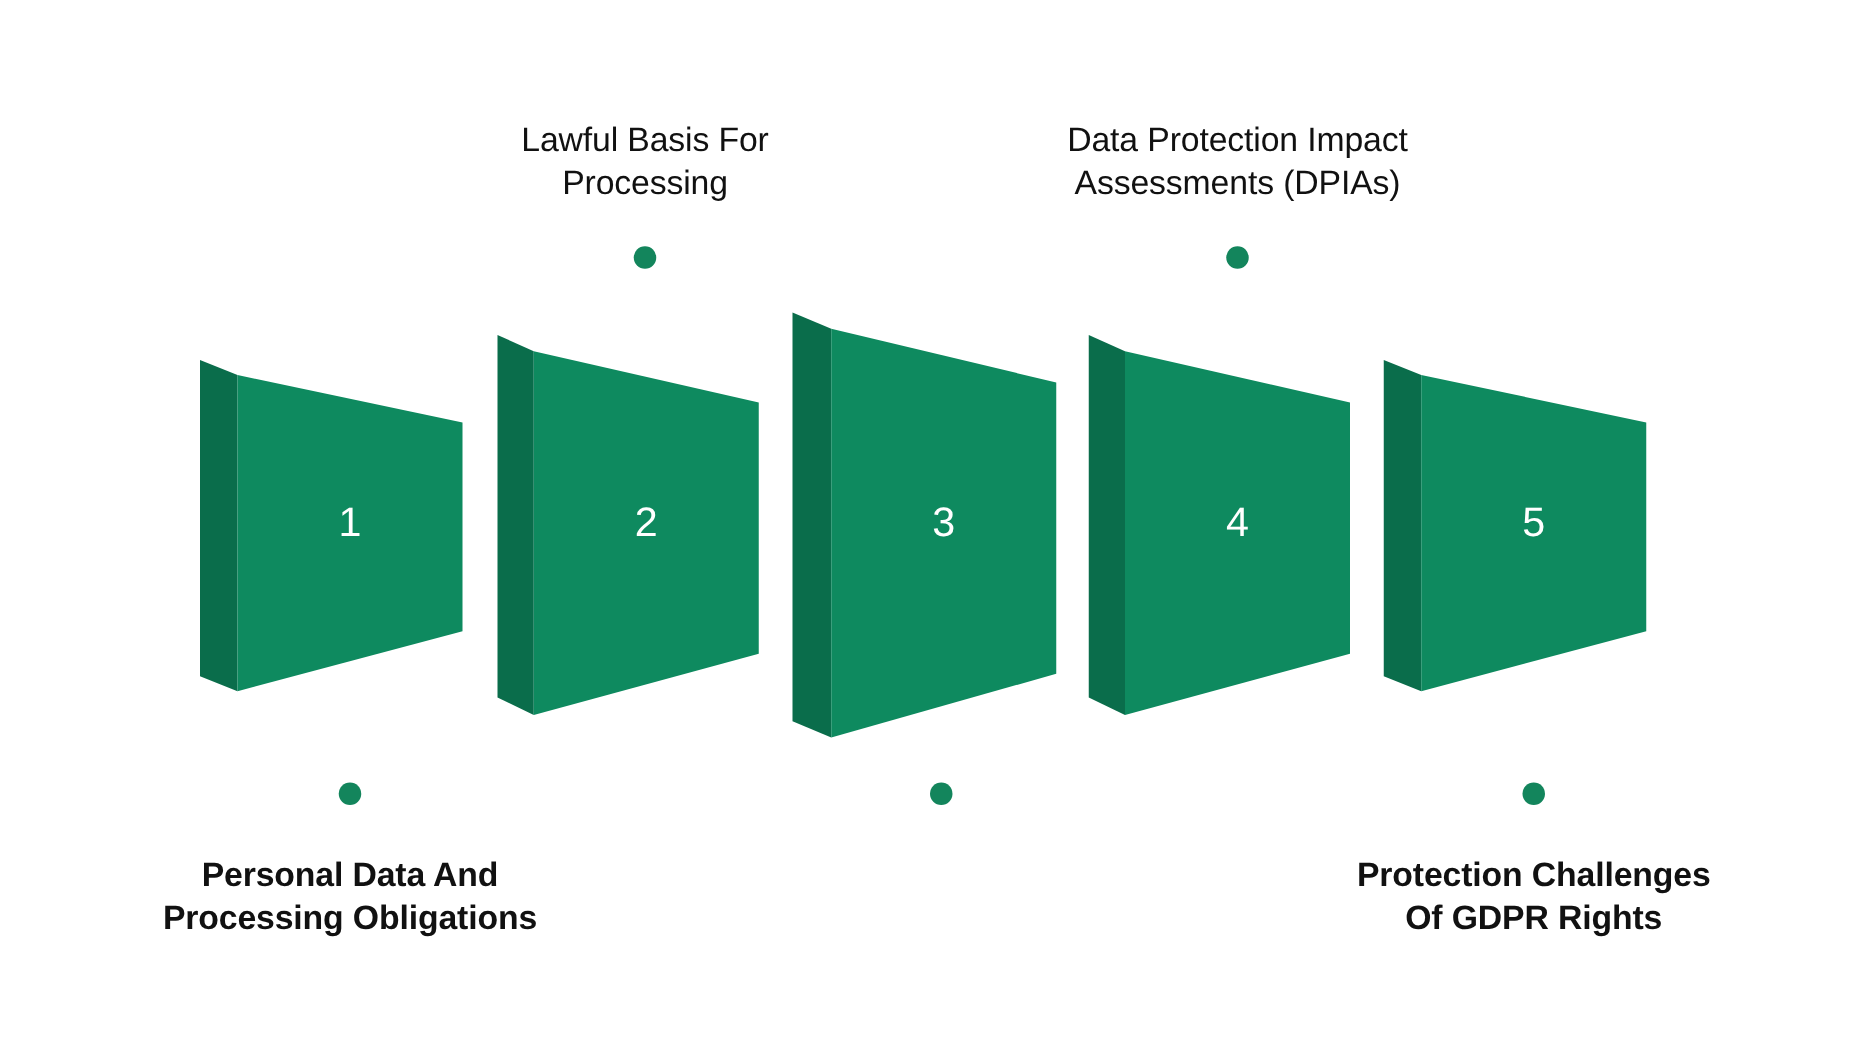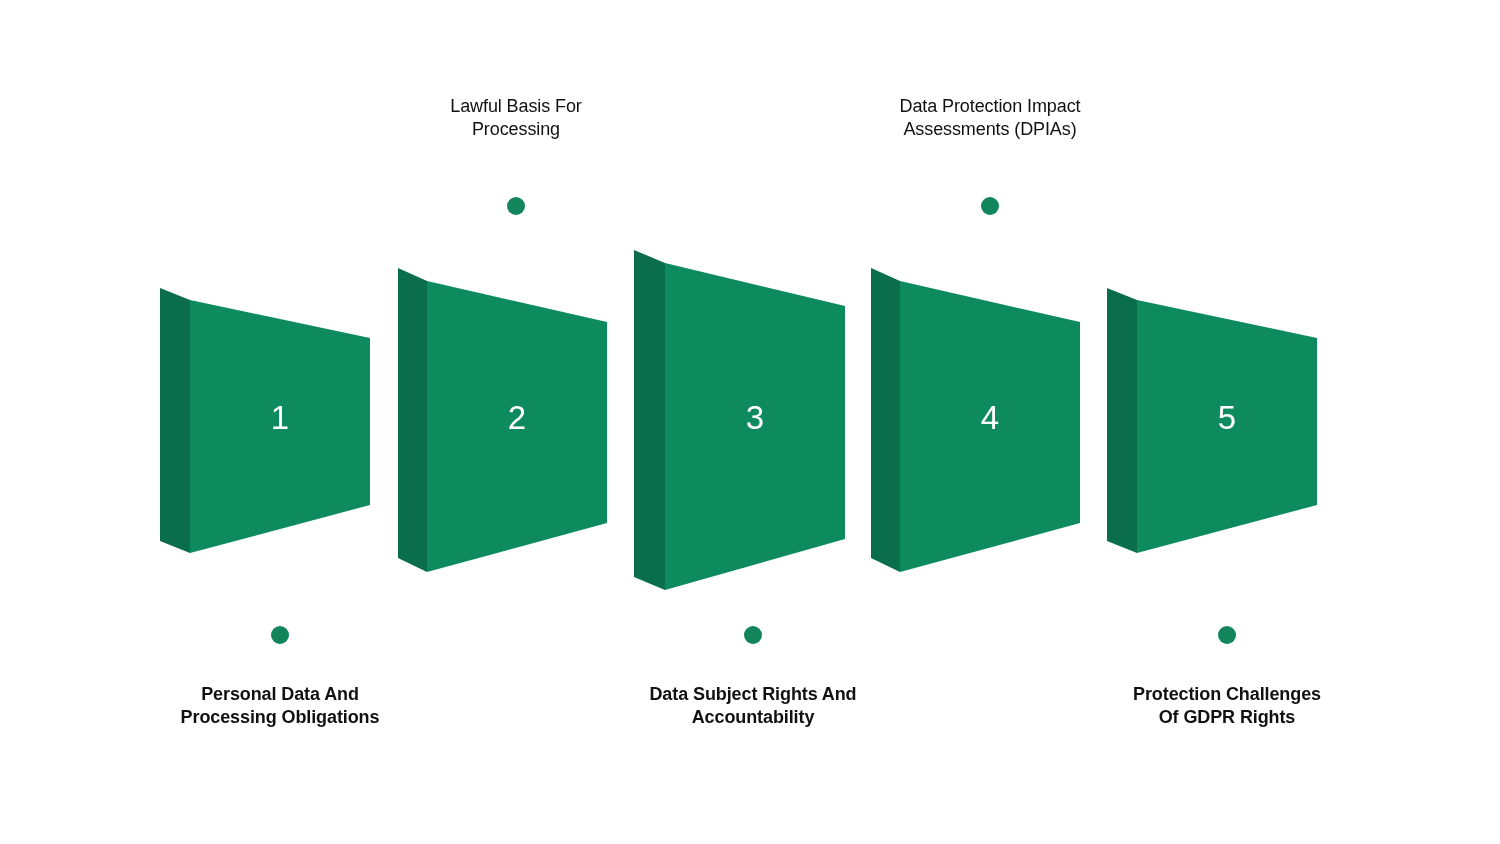--- a/index.html
+++ b/index.html
@@ -40,7 +40,7 @@
     text-align: center;
     color: #111111;
     font-family: "Liberation Sans", sans-serif;
-    font-size: 18px;
+    font-size: 27px;
     font-weight: 700;
     line-height: 1.27;
     letter-spacing: -0.1px;

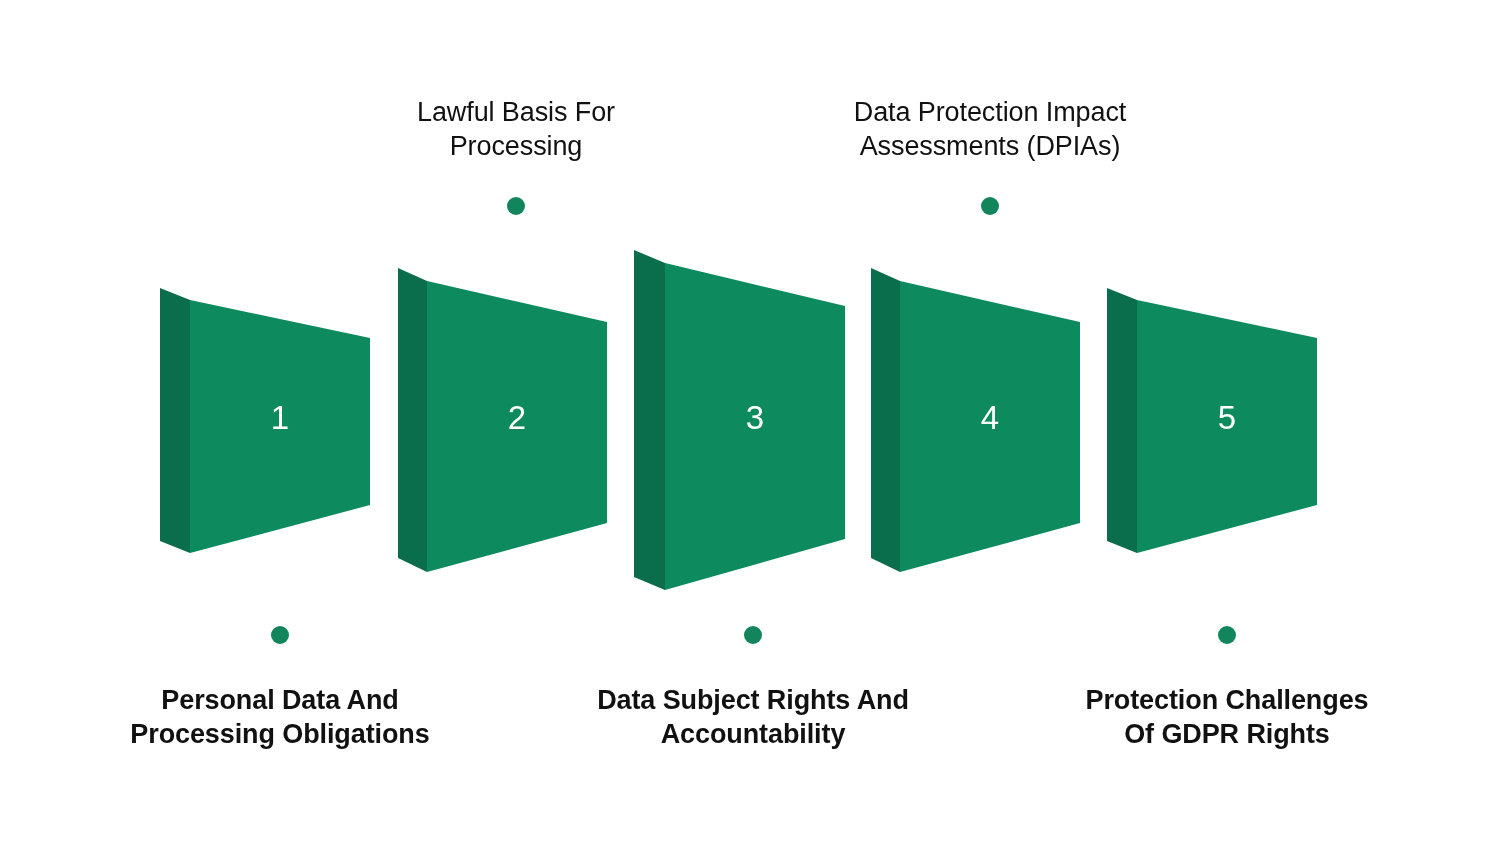--- a/index.html
+++ b/index.html
@@ -103,8 +103,6 @@
   <div class="label label-top" style="left:815px; top:95px; width:350px;">Data Protection Impact
 Assessments (DPIAs)</div>
 
-  <div class="label" style="left:568px; top:683px; width:370px;">Data Subject Rights And
-Accountability</div>
 
   <div class="label" style="left:1042px; top:683px; width:370px;">Protection Challenges
 Of GDPR Rights</div>

